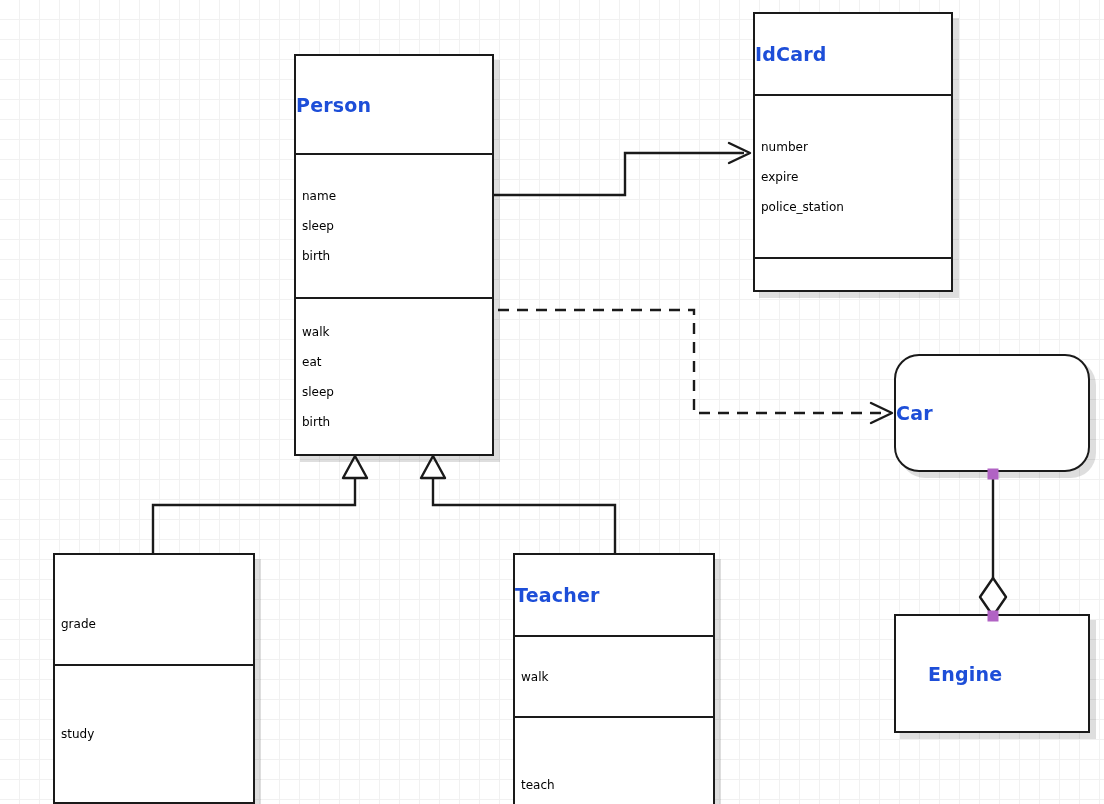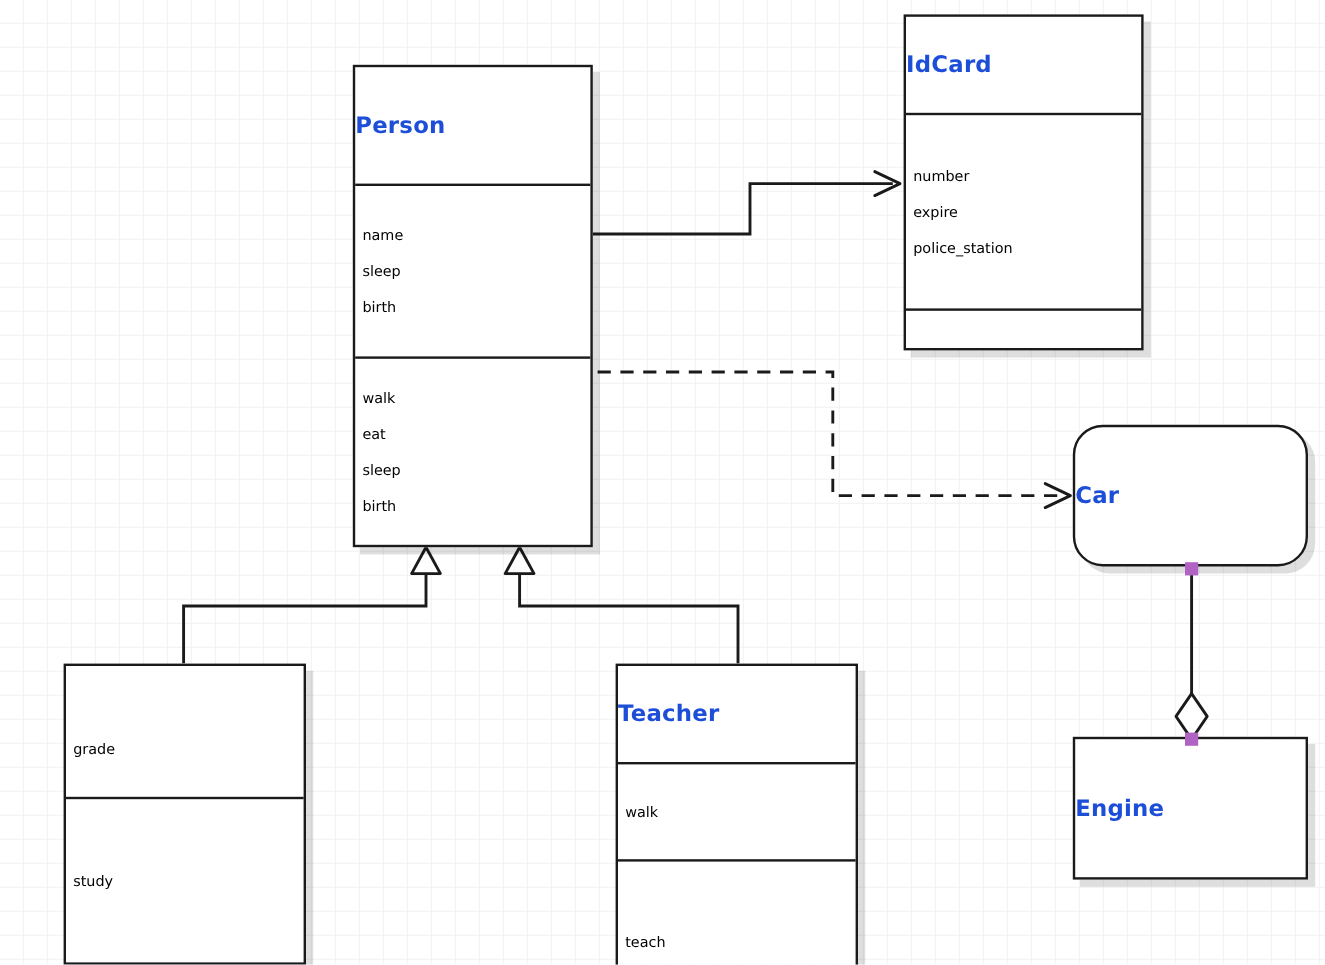--- a/index.html
+++ b/index.html
@@ -164,7 +164,7 @@
   </div>
 
   <div class="uml-class" style="left:894px; top:614px; width:196px; height:119px;">
-    <div class="compartment cls-title" style="flex:1;">
+    <div class="compartment cls-title" style="flex:1;padding-left:32px;">
       <span>Engine</span>
     </div>
   </div>

